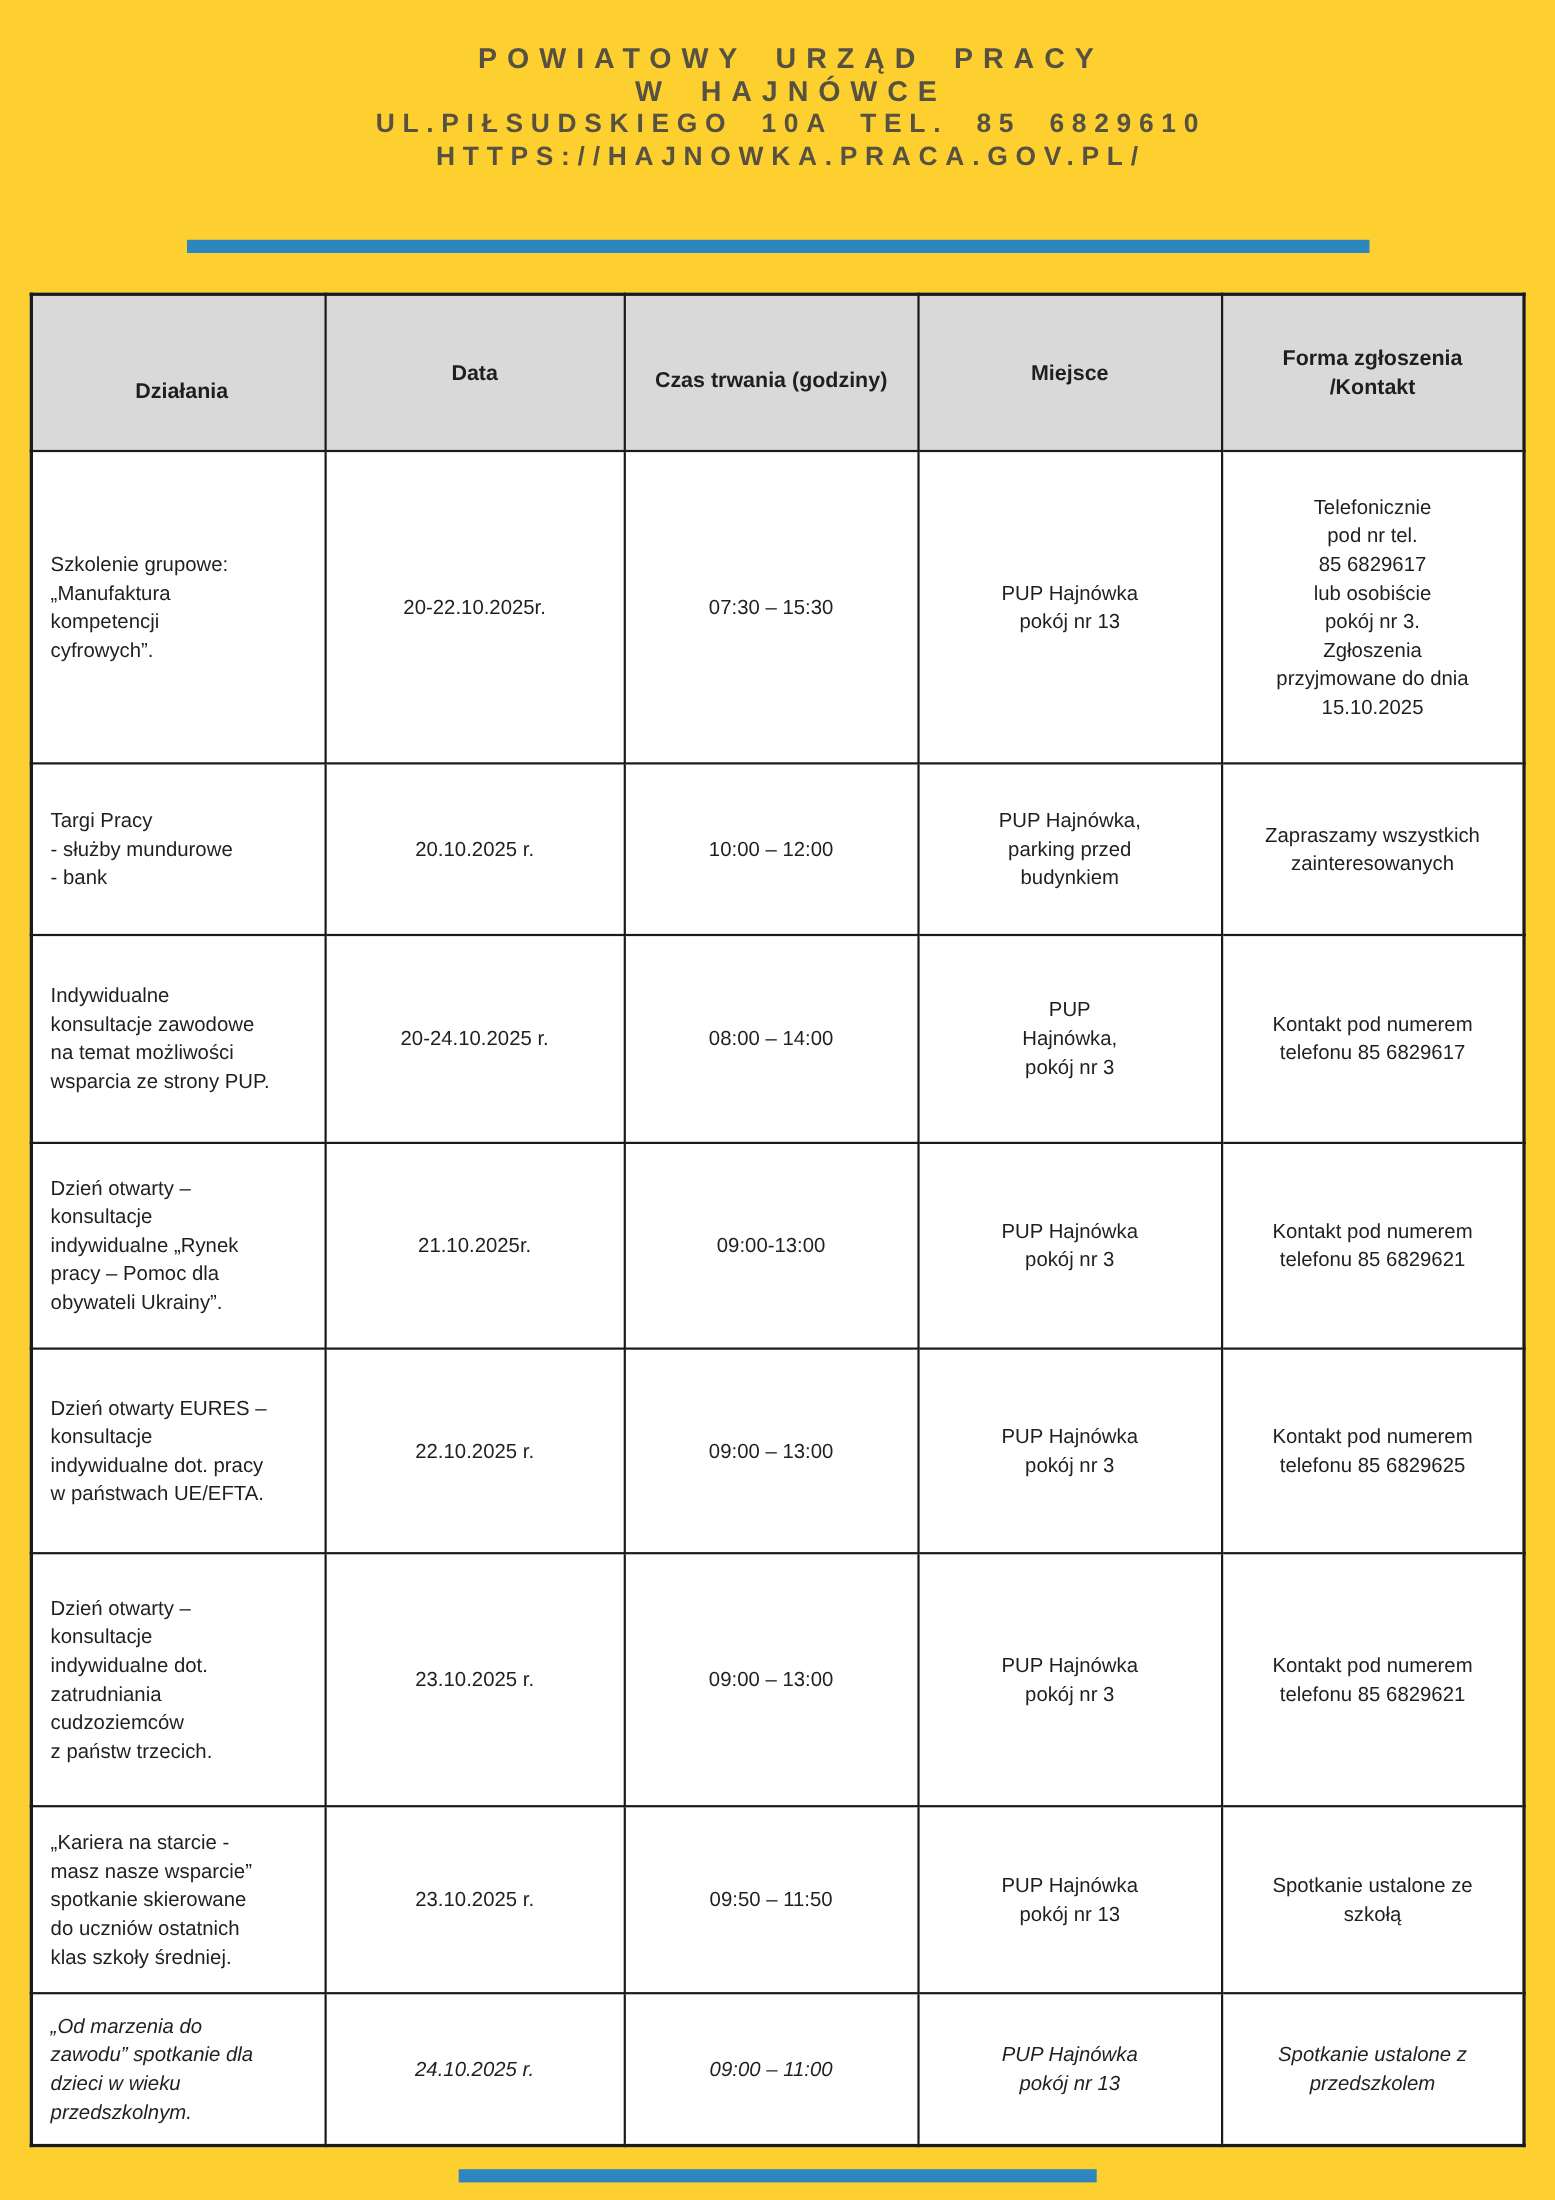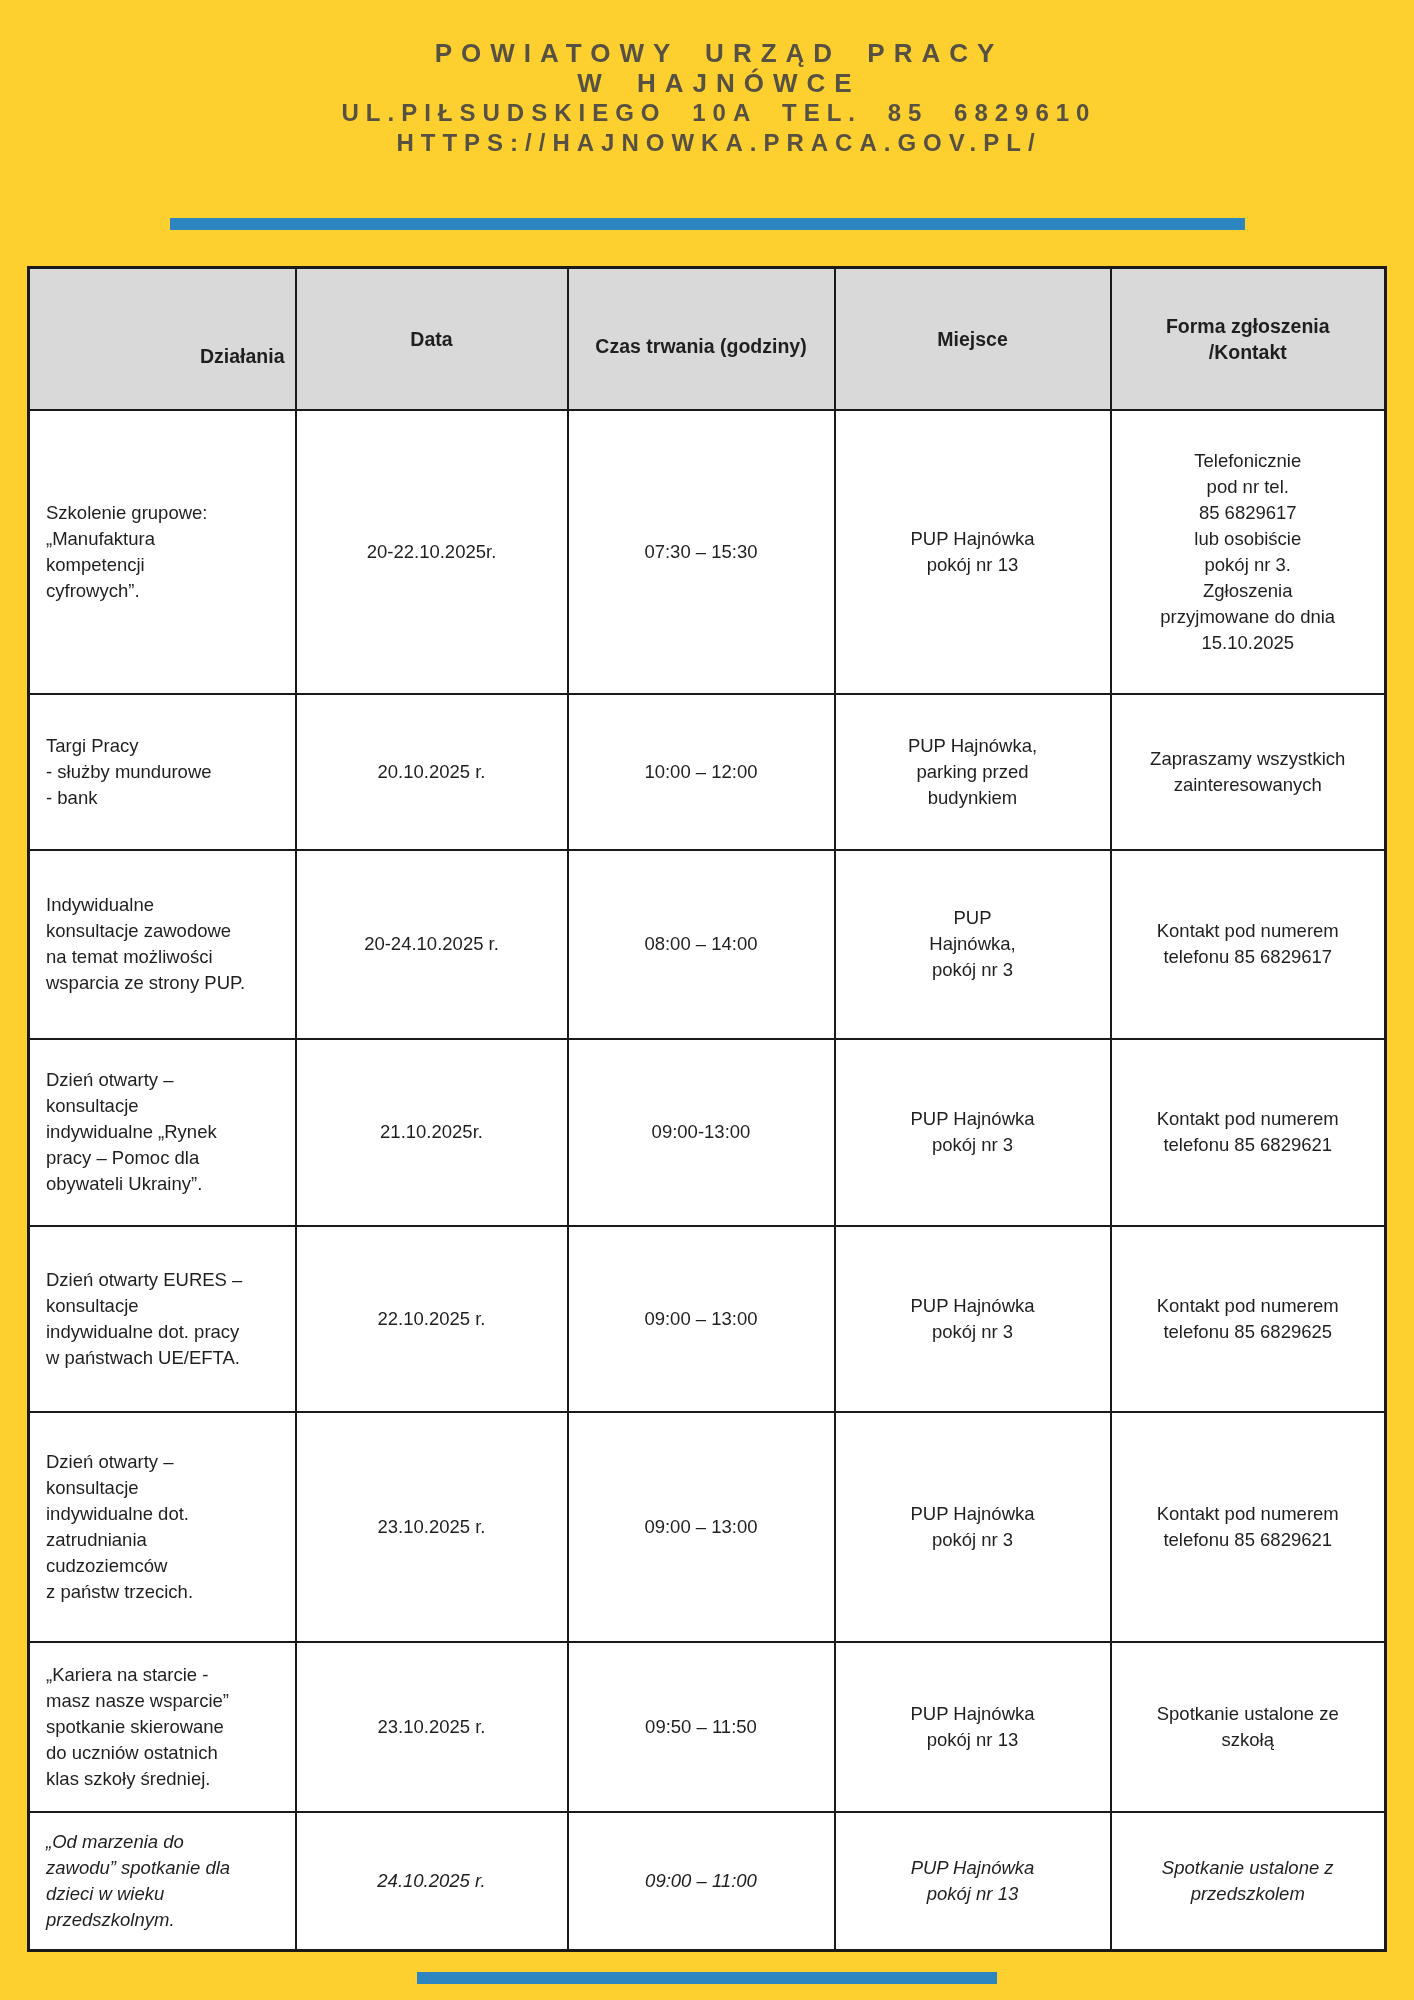--- a/index.html
+++ b/index.html
@@ -61,7 +61,7 @@
     text-align:center;
     height:142px;
   }
-  thead th.activity{text-align:right;padding-left:16px;padding-top:50px;}
+  thead th.activity{text-align:center;padding-left:16px;padding-top:50px;}
   thead th.time{padding-top:30px;}
 
   td{text-align:center;}

